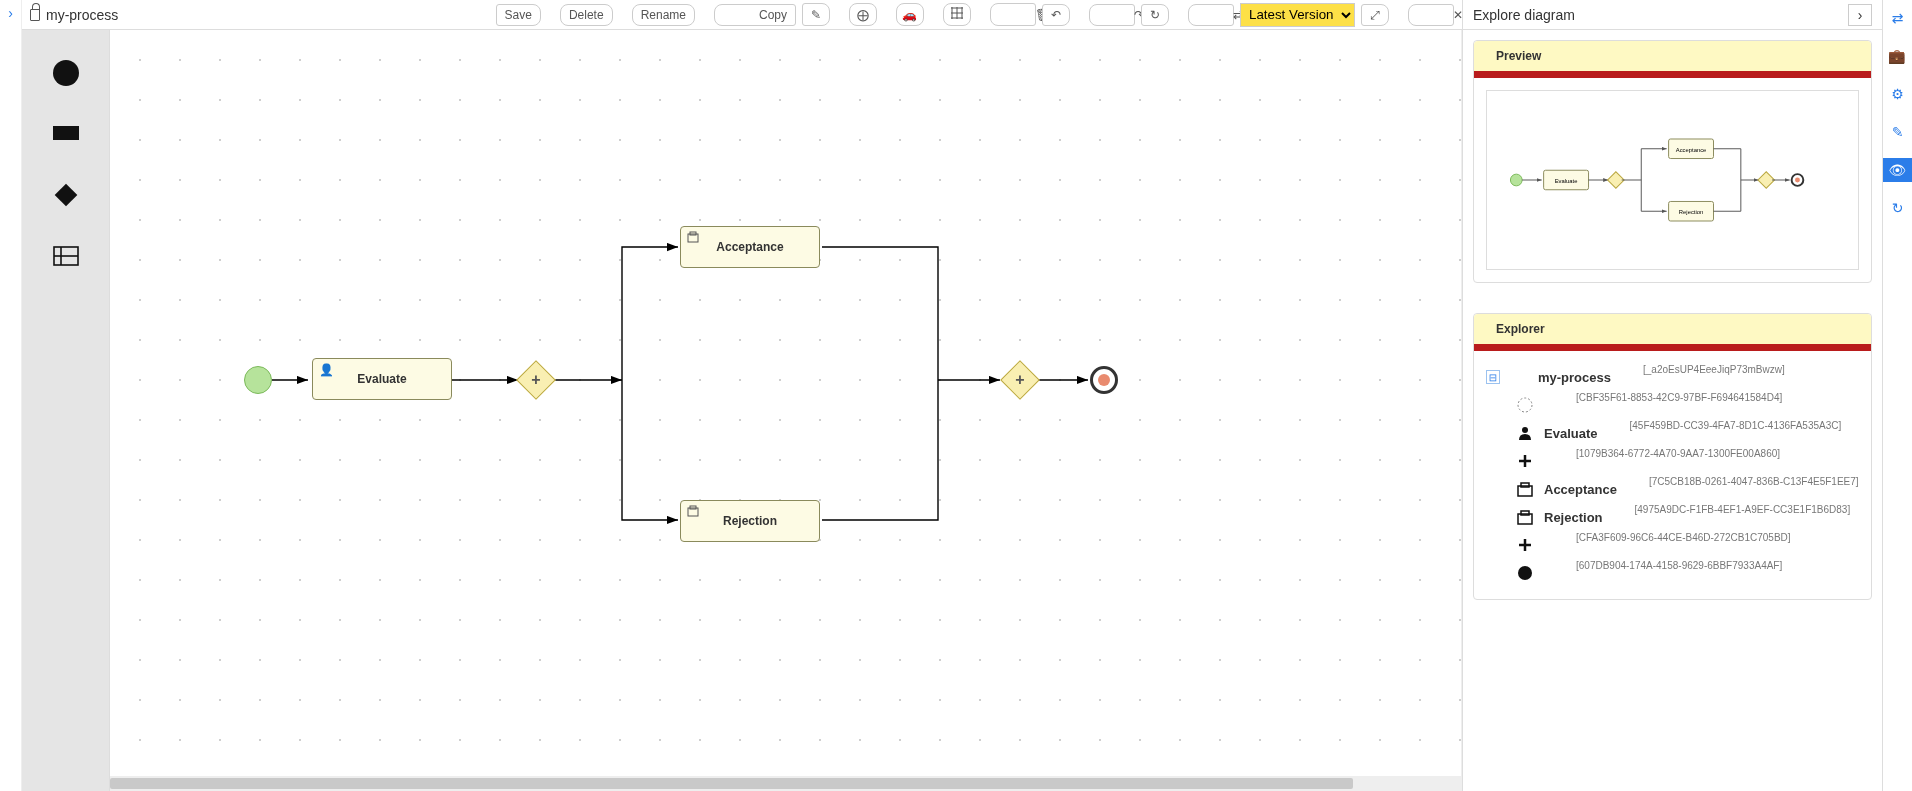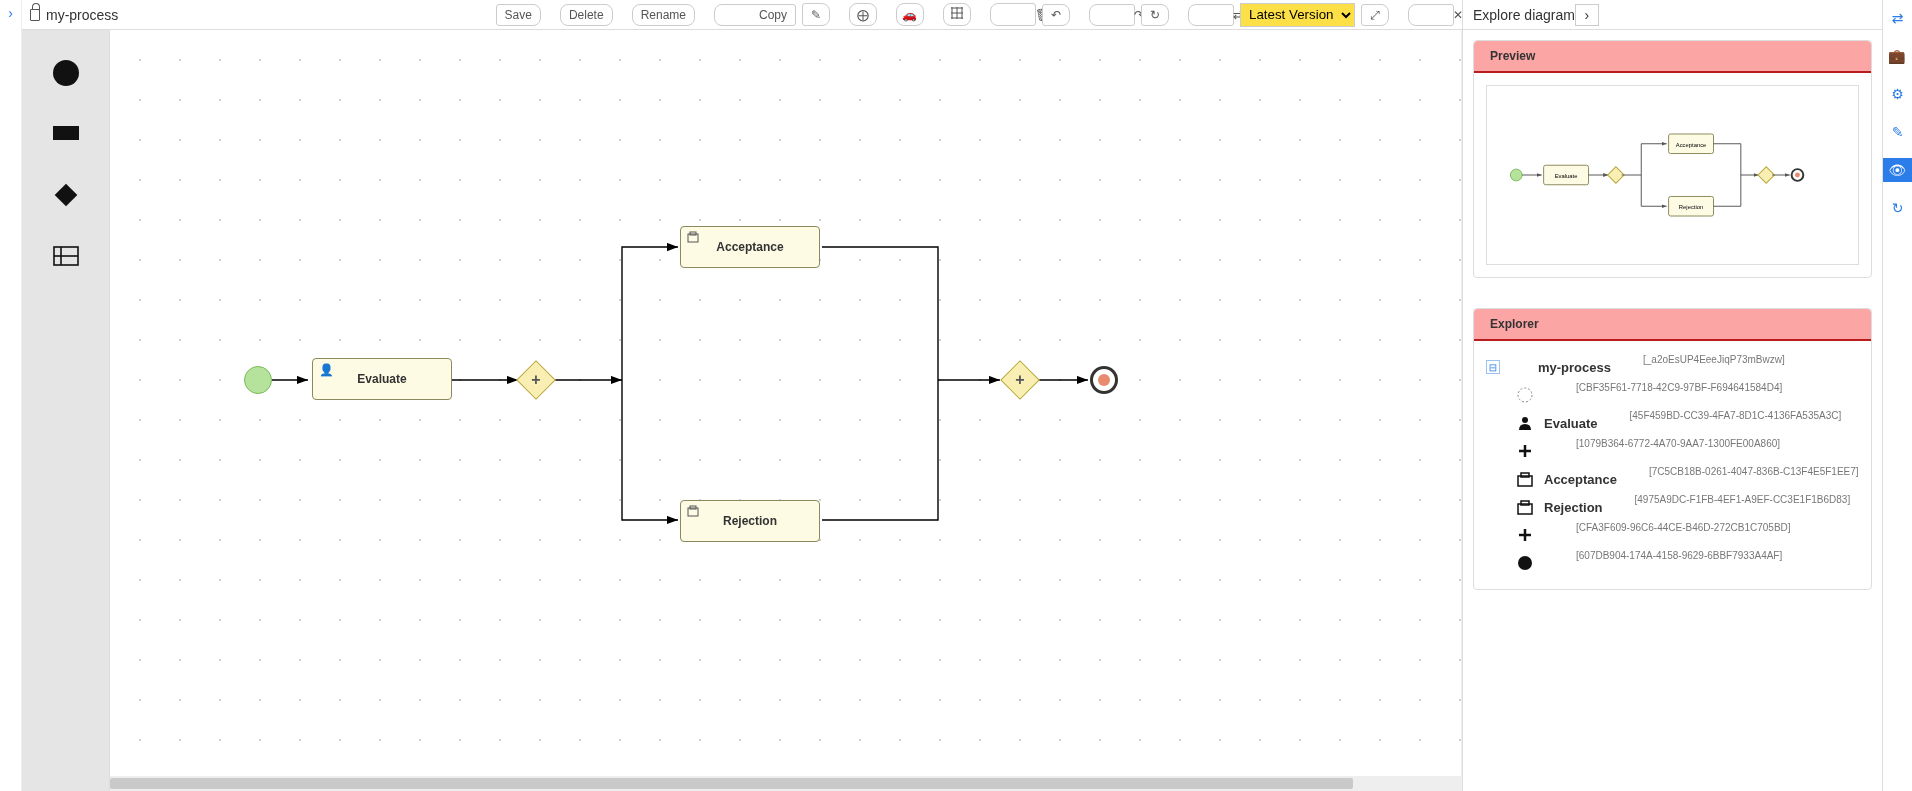--- a/index.html
+++ b/index.html
@@ -46,7 +46,7 @@
   svg.flow { position:absolute; inset:0; width:100%; height:100%; pointer-events:none; }
 
   .sidepanel { width:420px; display:flex; flex-direction:column; border-left:1px solid #ddd; background:#fff; }
-  .panel-hdr { height:30px; border-bottom:1px solid #ddd; display:flex; align-items:center; padding:0 10px; font-size:14px; color:#333; justify-content:flex-start; }
+  .panel-hdr { height:30px; border-bottom:1px solid #ddd; display:flex; align-items:center; padding:0 10px; font-size:14px; color:#333; justify-content:space-between; }
   .panel-hdr .collapse-btn { width:24px; height:22px; border:1px solid #ccc; background:#fff; display:flex; align-items:center; justify-content:center; cursor:pointer; font-size:14px; }
 
   .panel-body { flex:1; overflow:auto; padding:10px; }

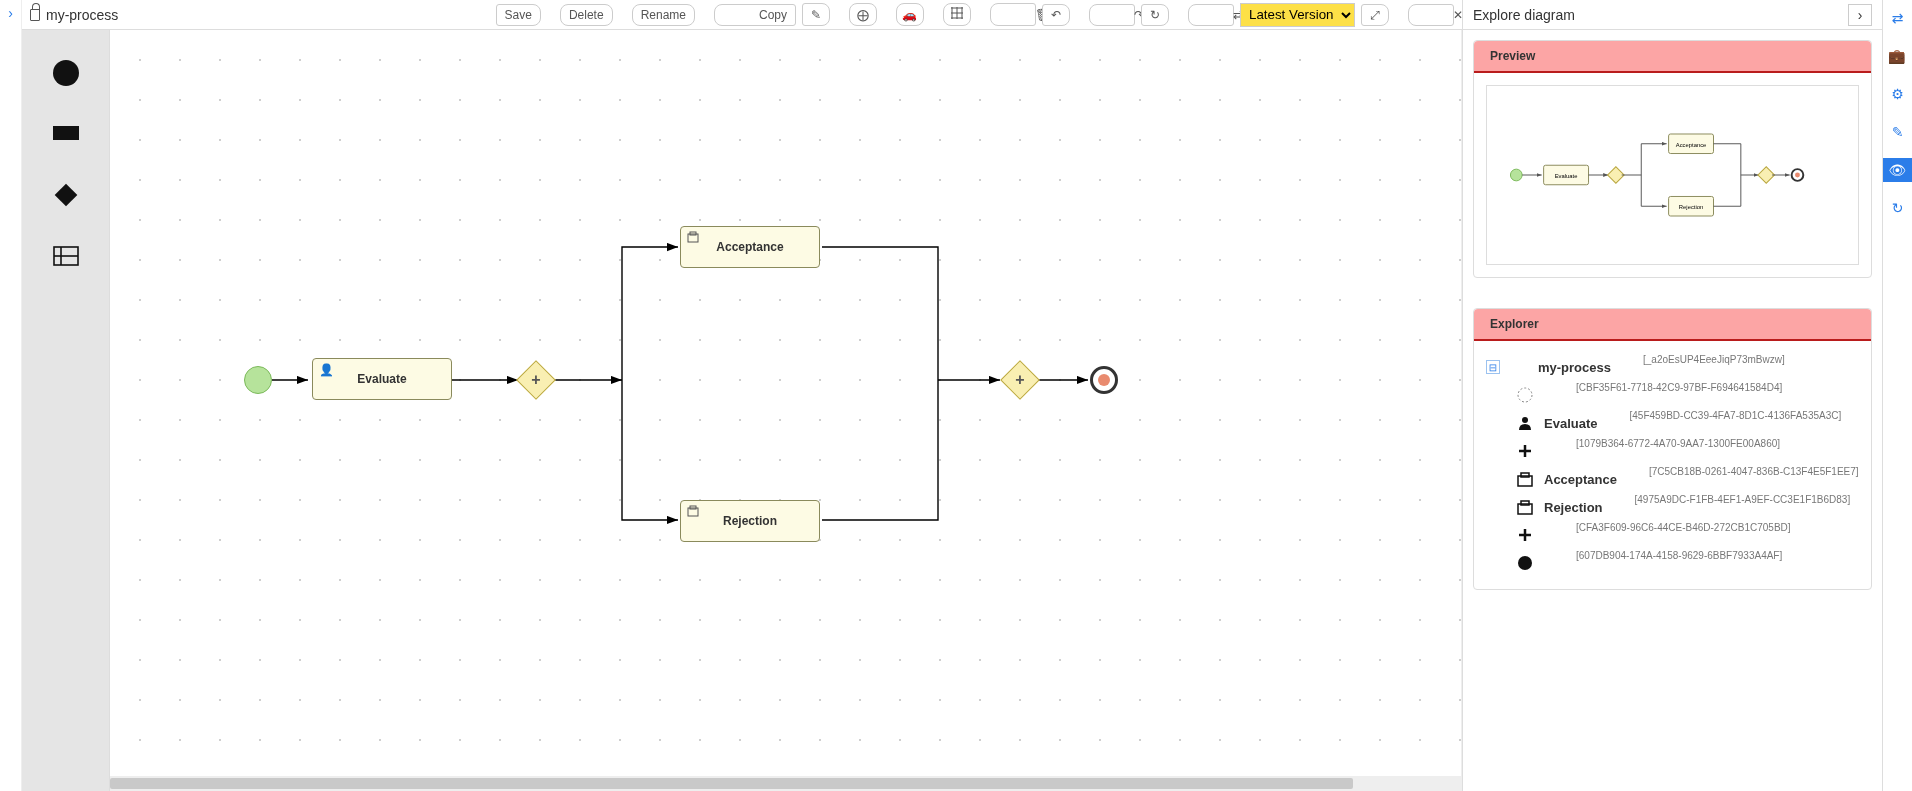--- a/index.html
+++ b/index.html
@@ -51,7 +51,7 @@
 
   .panel-body { flex:1; overflow:auto; padding:10px; }
   .card { border:1px solid #ddd; border-radius:4px; margin-bottom:30px; }
-  .card-hdr { background:#fca5a5; padding:8px 16px; font-weight:bold; border-bottom:2px solid #b91c1c; border-radius:4px 4px 0 0; }
+  .card-hdr { background:#fef9c3; padding:8px 22px; font-weight:bold; border-bottom:7px solid #b91c1c; border-radius:4px 4px 0 0; }
   .card-body { padding:12px; }
 
   .preview-box { border:1px solid #ddd; height:180px; position:relative; background:#fff; }

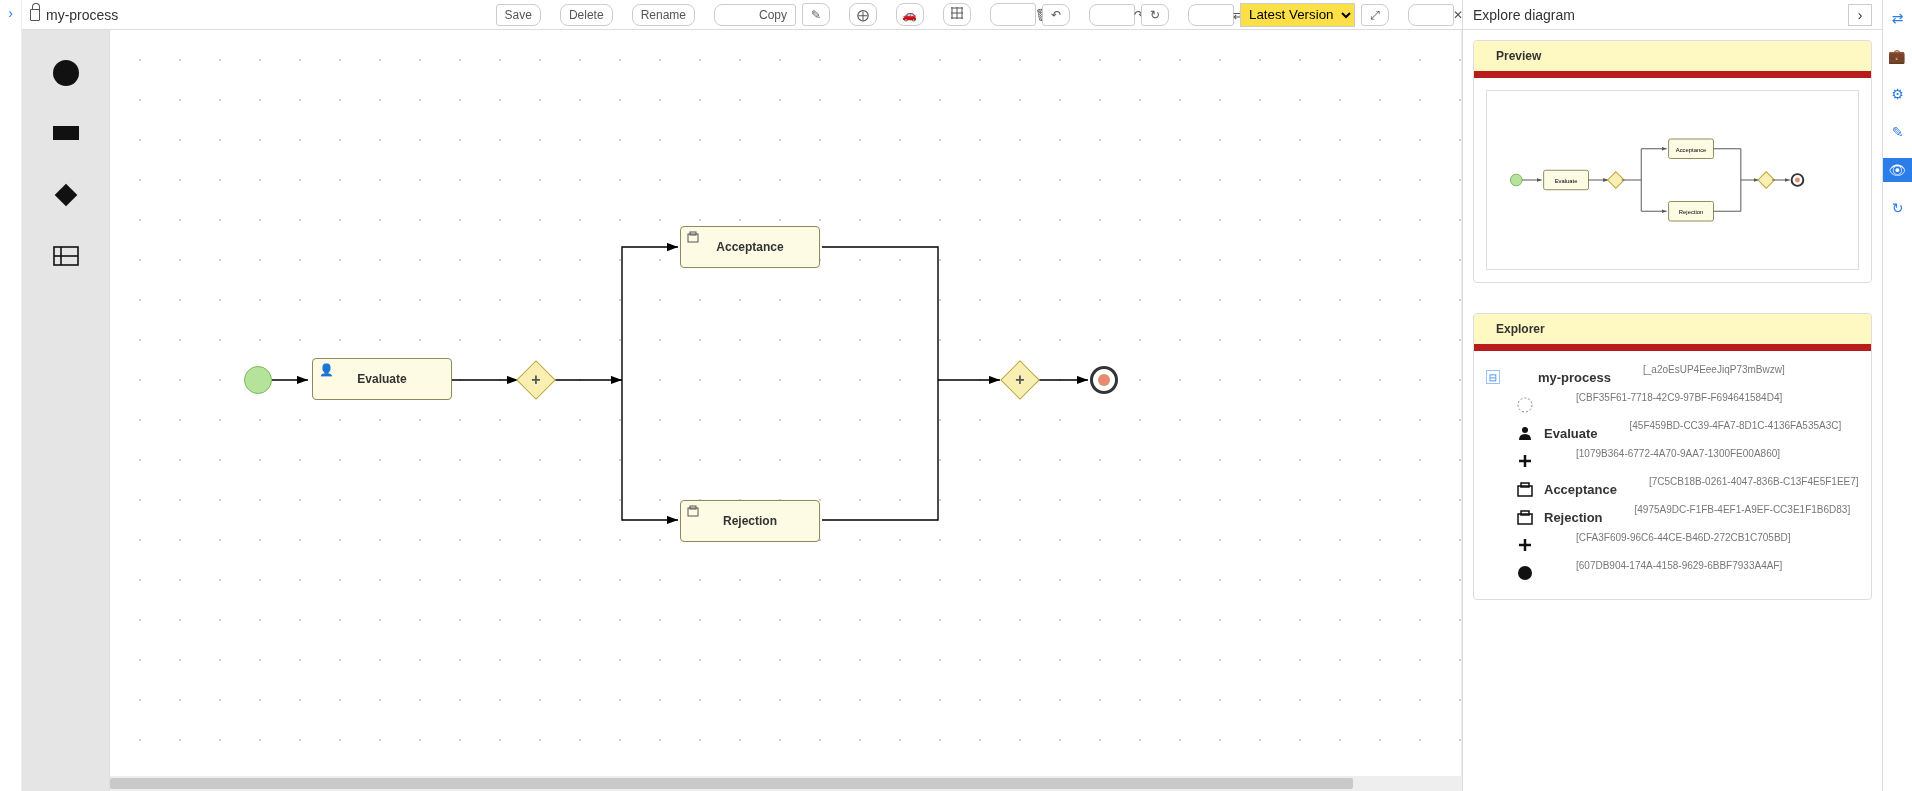--- a/index.html
+++ b/index.html
@@ -267,7 +267,7 @@
                   </svg>
                 </span>
               <span class="lbl"></span>
-              <span class="guid">[CBF35F61-7718-42C9-97BF-F694641584D4]</span>
+              <span class="guid">[CBF35F61-8853-42C9-97BF-F694641584D4]</span>
             </div>
             <div class="tree-row">
               <span class="ico">

